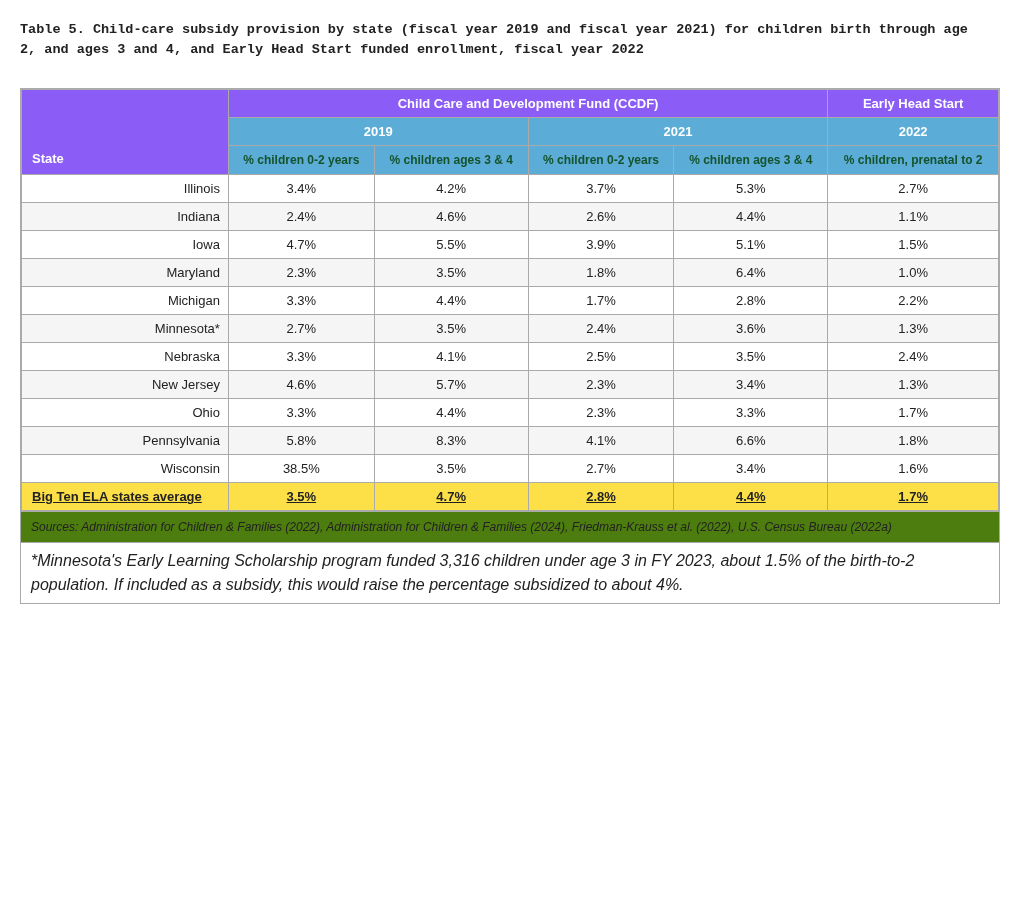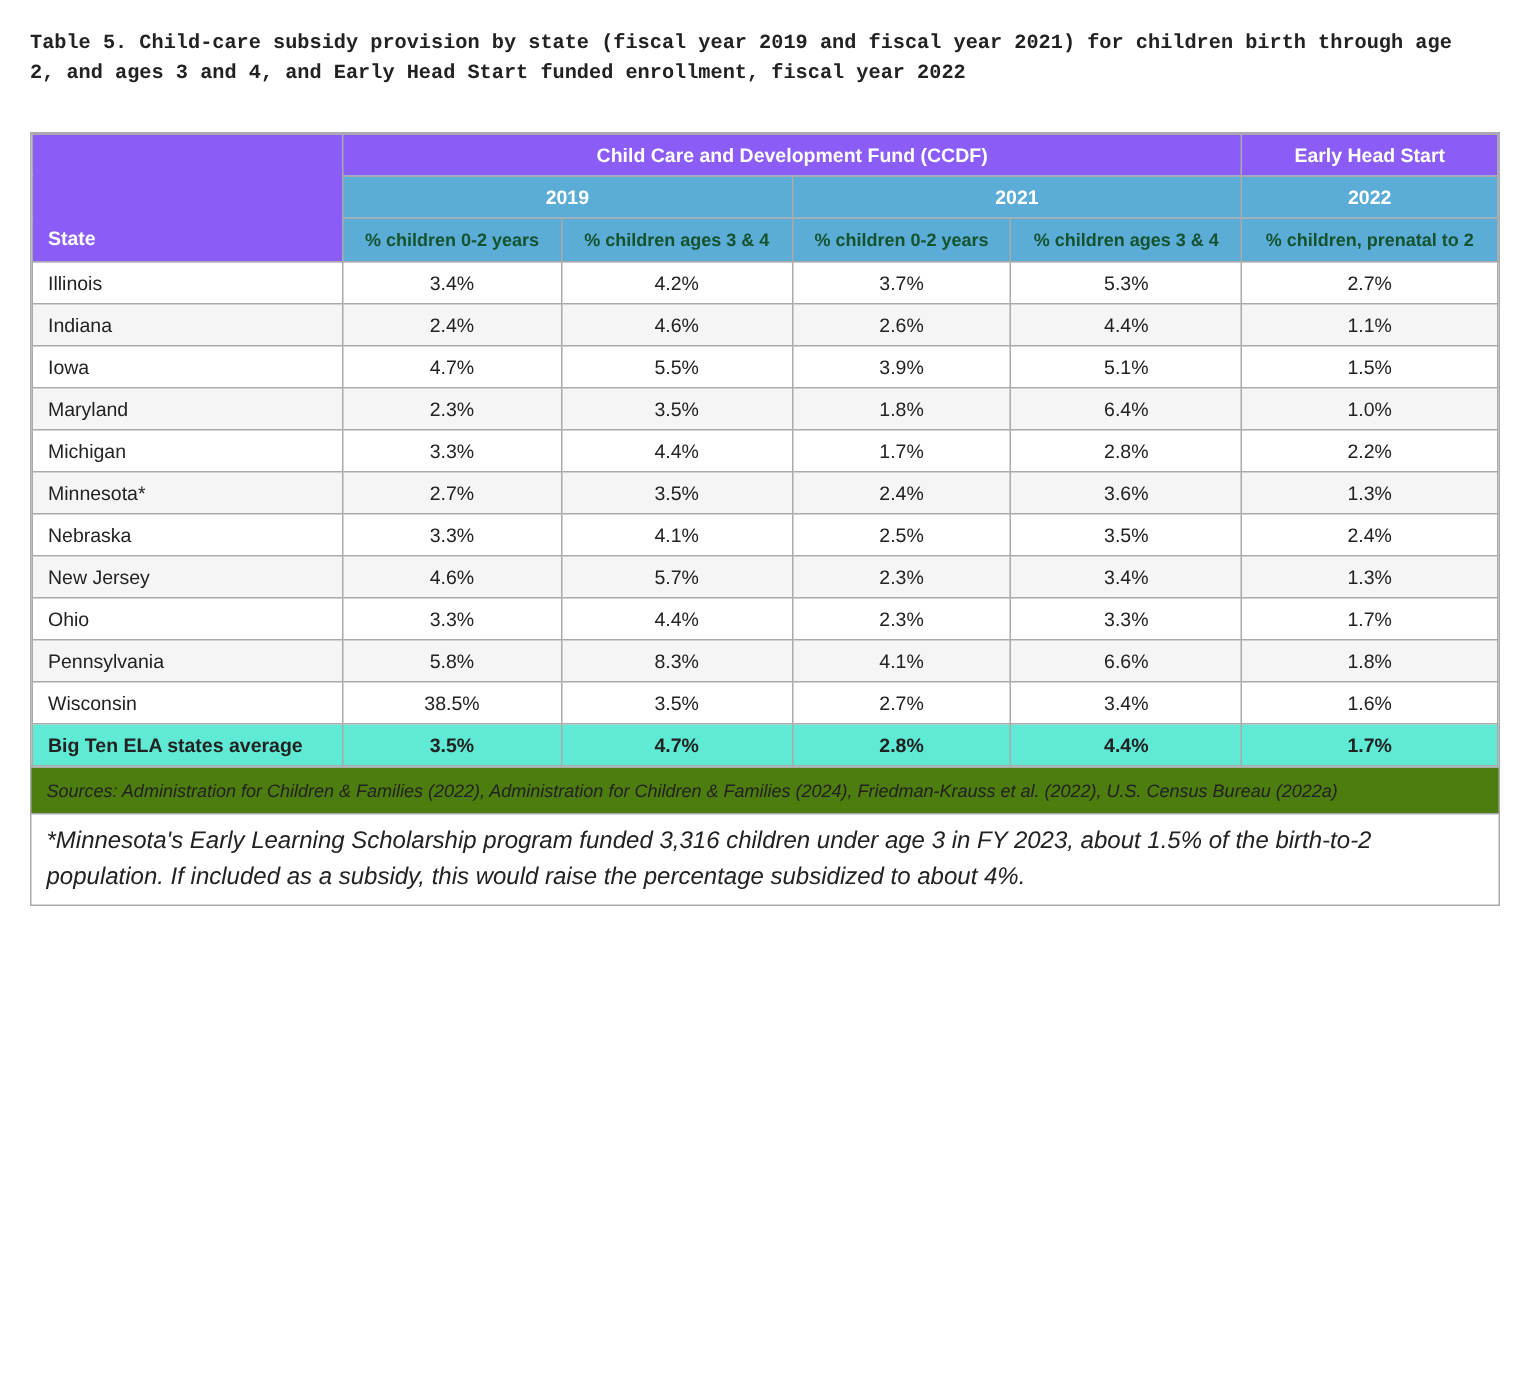--- a/index.html
+++ b/index.html
@@ -68,7 +68,7 @@
       font-size: 13px;
     }
     .data-row td:first-child {
-      text-align: left;
+      text-align: right;
       padding-left: 10px;
     }
     .data-row:nth-child(even) td {

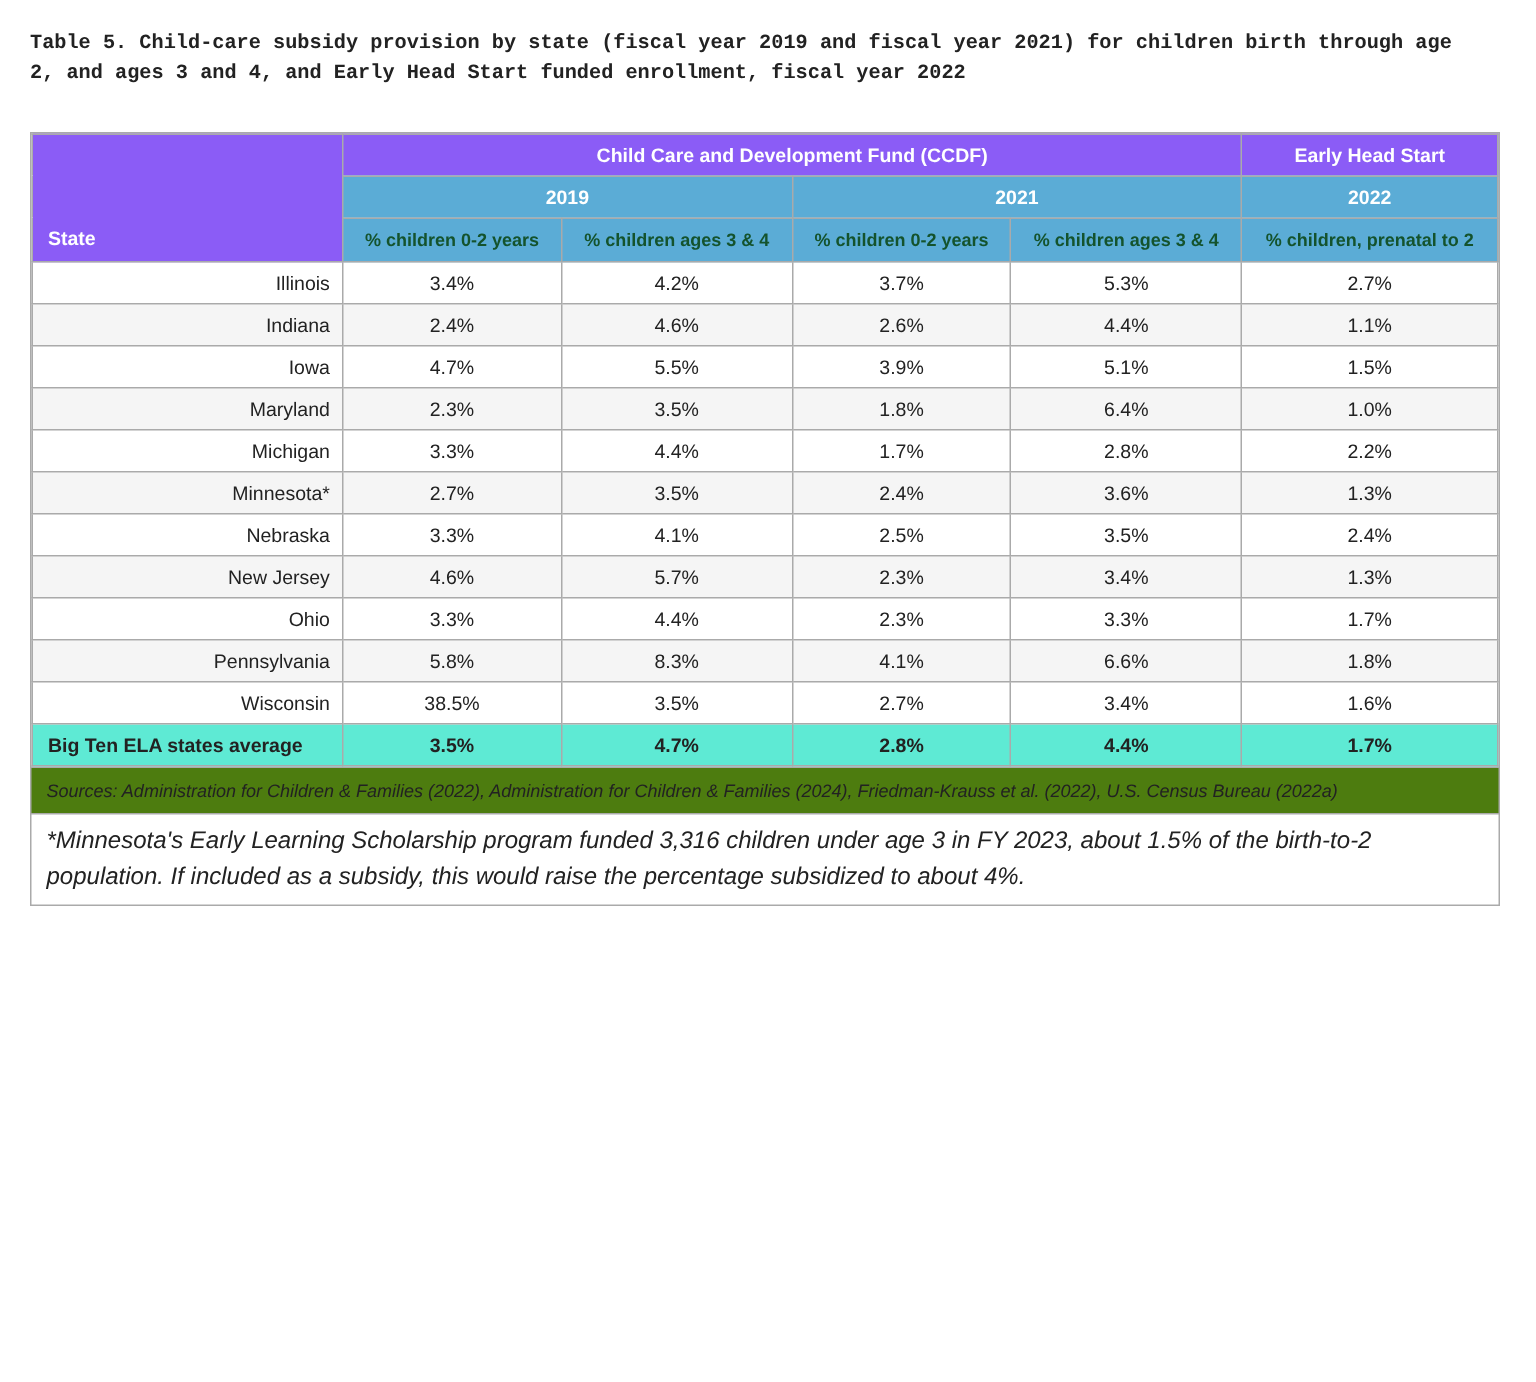--- a/index.html
+++ b/index.html
@@ -76,9 +76,10 @@
     }
     
     .avg-row td {
-      background-color: #5eead4;
-      font-weight: bold;
-      font-size: 13px;
+      background-color: #fde047;
+      font-weight: bold;
+      font-size: 13px;
+      text-decoration: underline;
     }
     .avg-row td:first-child {
       text-align: left;

